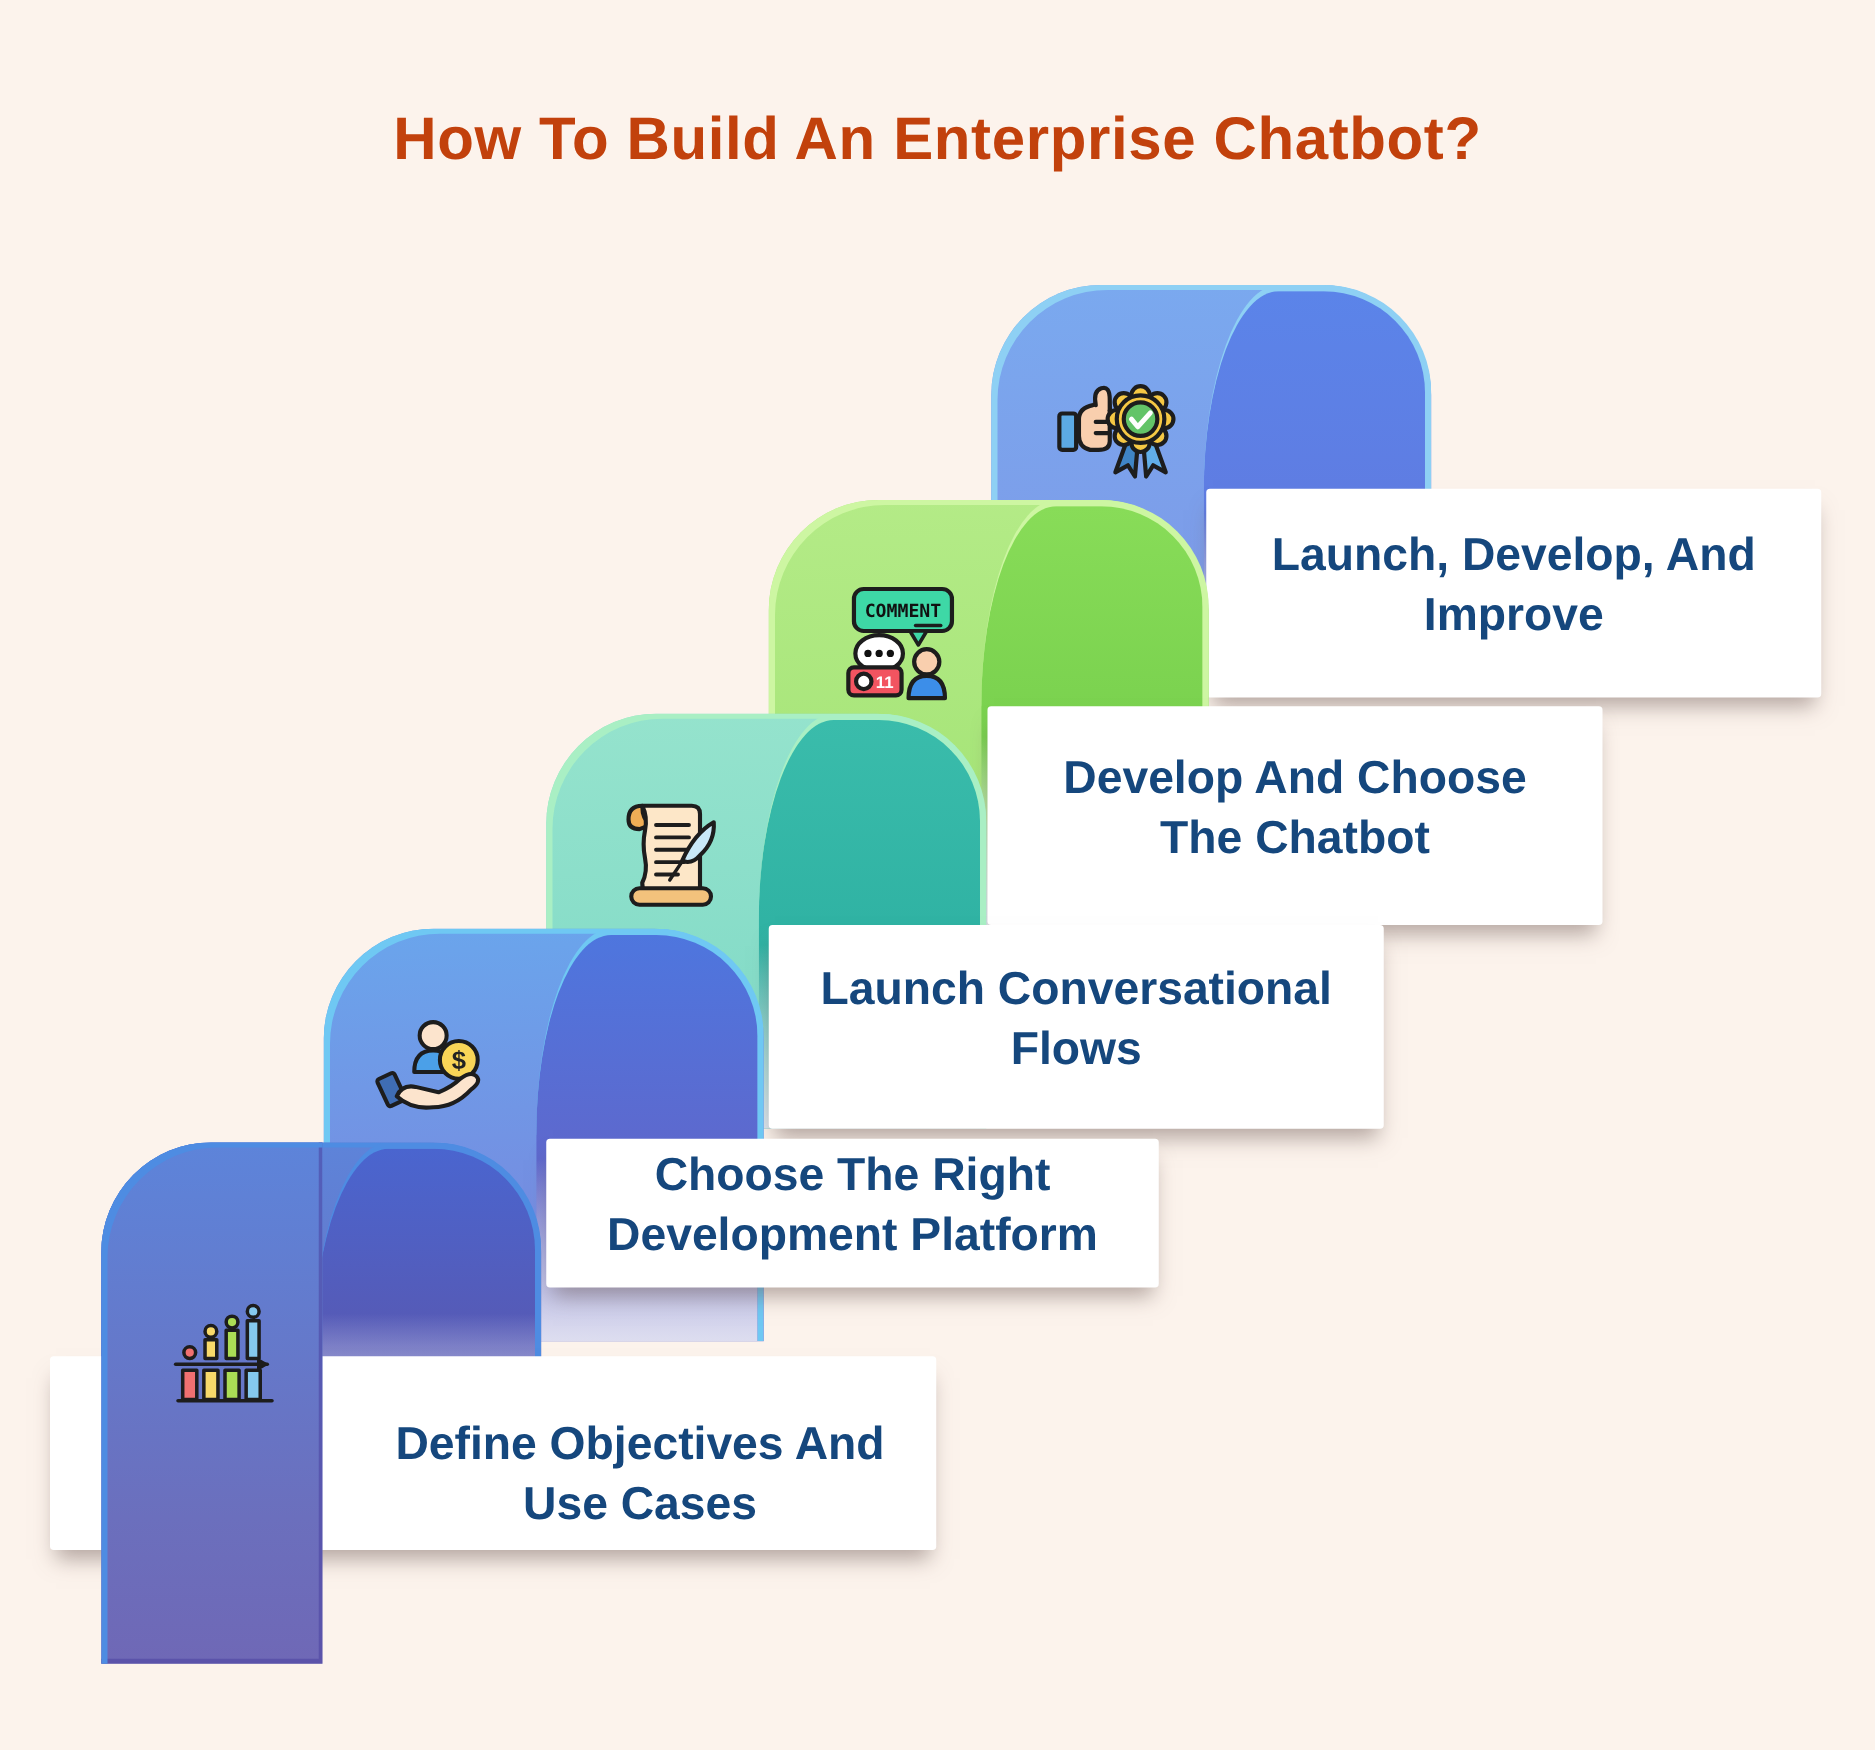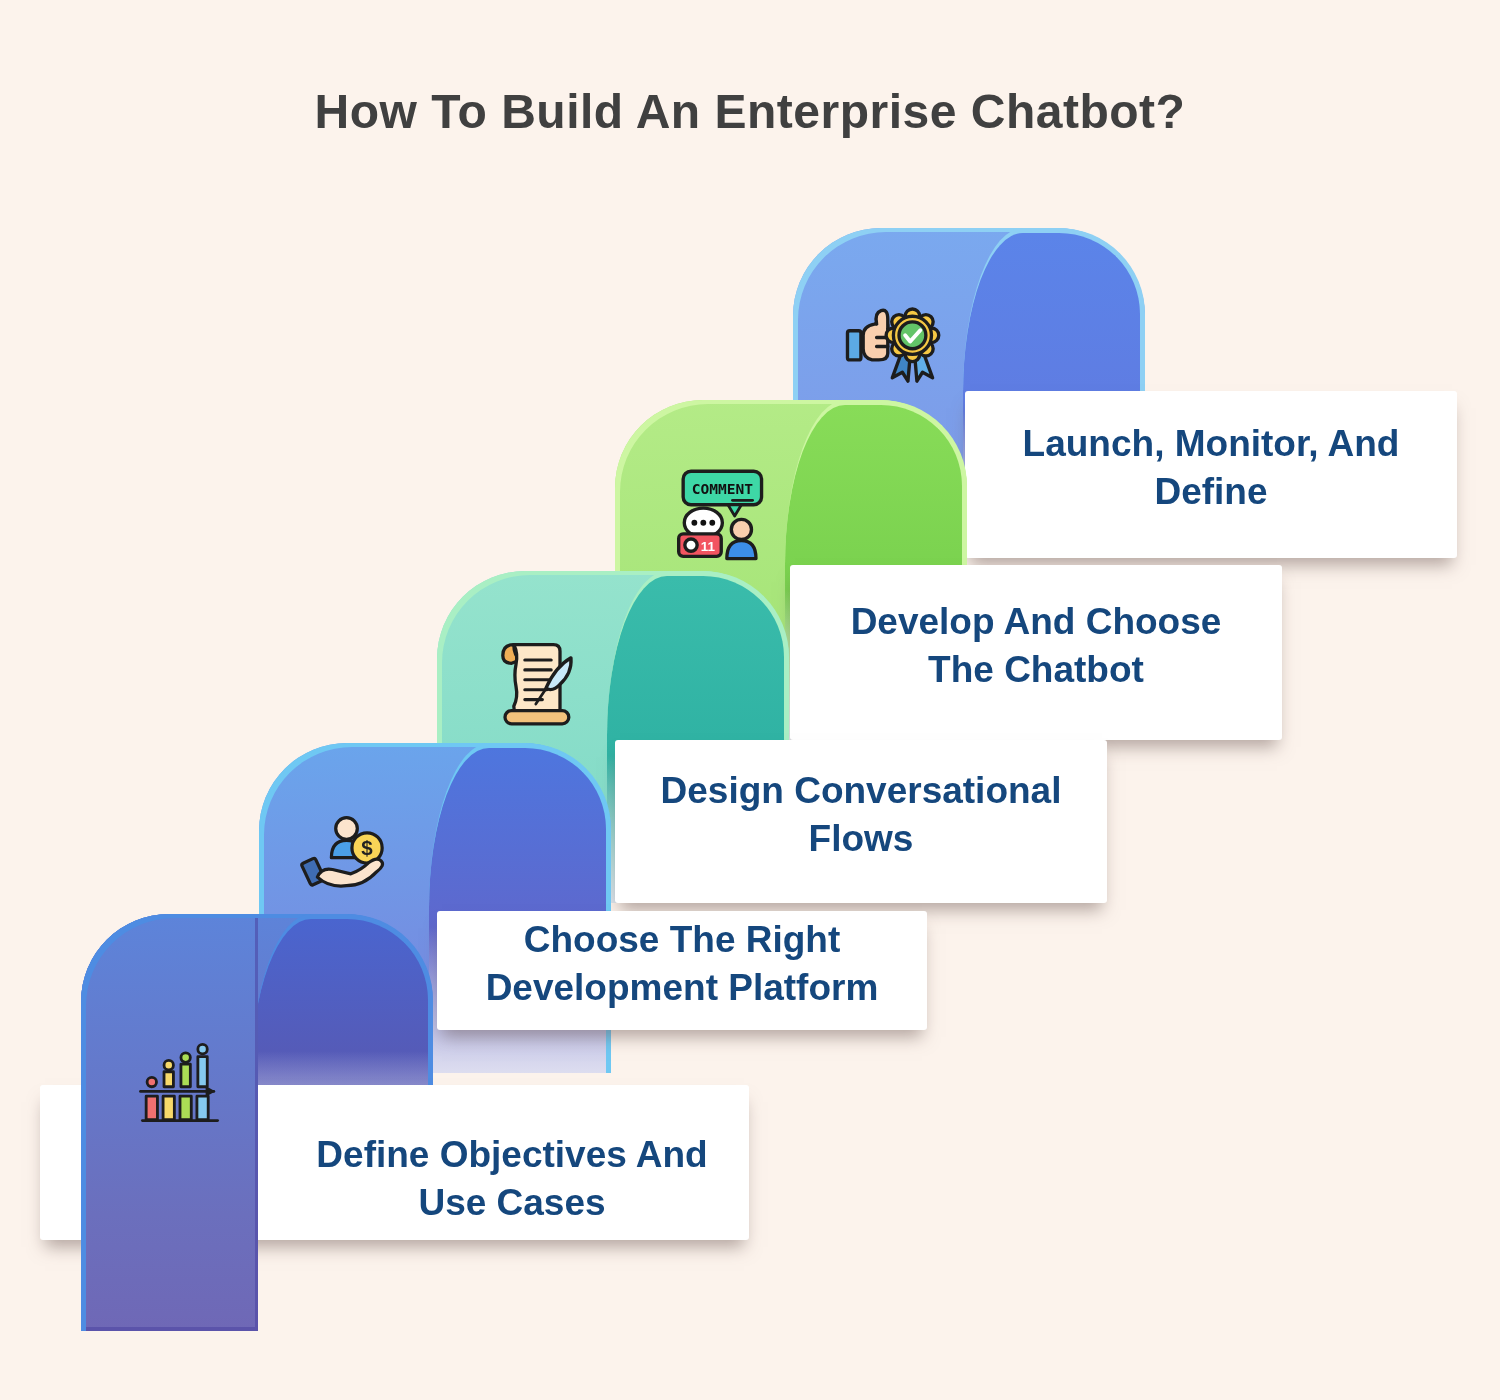--- a/index.html
+++ b/index.html
@@ -77,7 +77,7 @@
 
 <div class="stage">
 
-  <h1 class="title" style="color: #404040;">How To Build An Enterprise Chatbot?</h1>
+  <h1 class="title" style="color: #c2410c;">How To Build An Enterprise Chatbot?</h1>
 
   <div class="arch s5" style="--f1: #7aa9ef; --f2: #7e96e6; --f3: #8490e2; --i1: #5b84e9; --i2: #5f7ce2; --i3: #b7badf; --edge: #8ed0f4;">
     <div class="interior"></div>

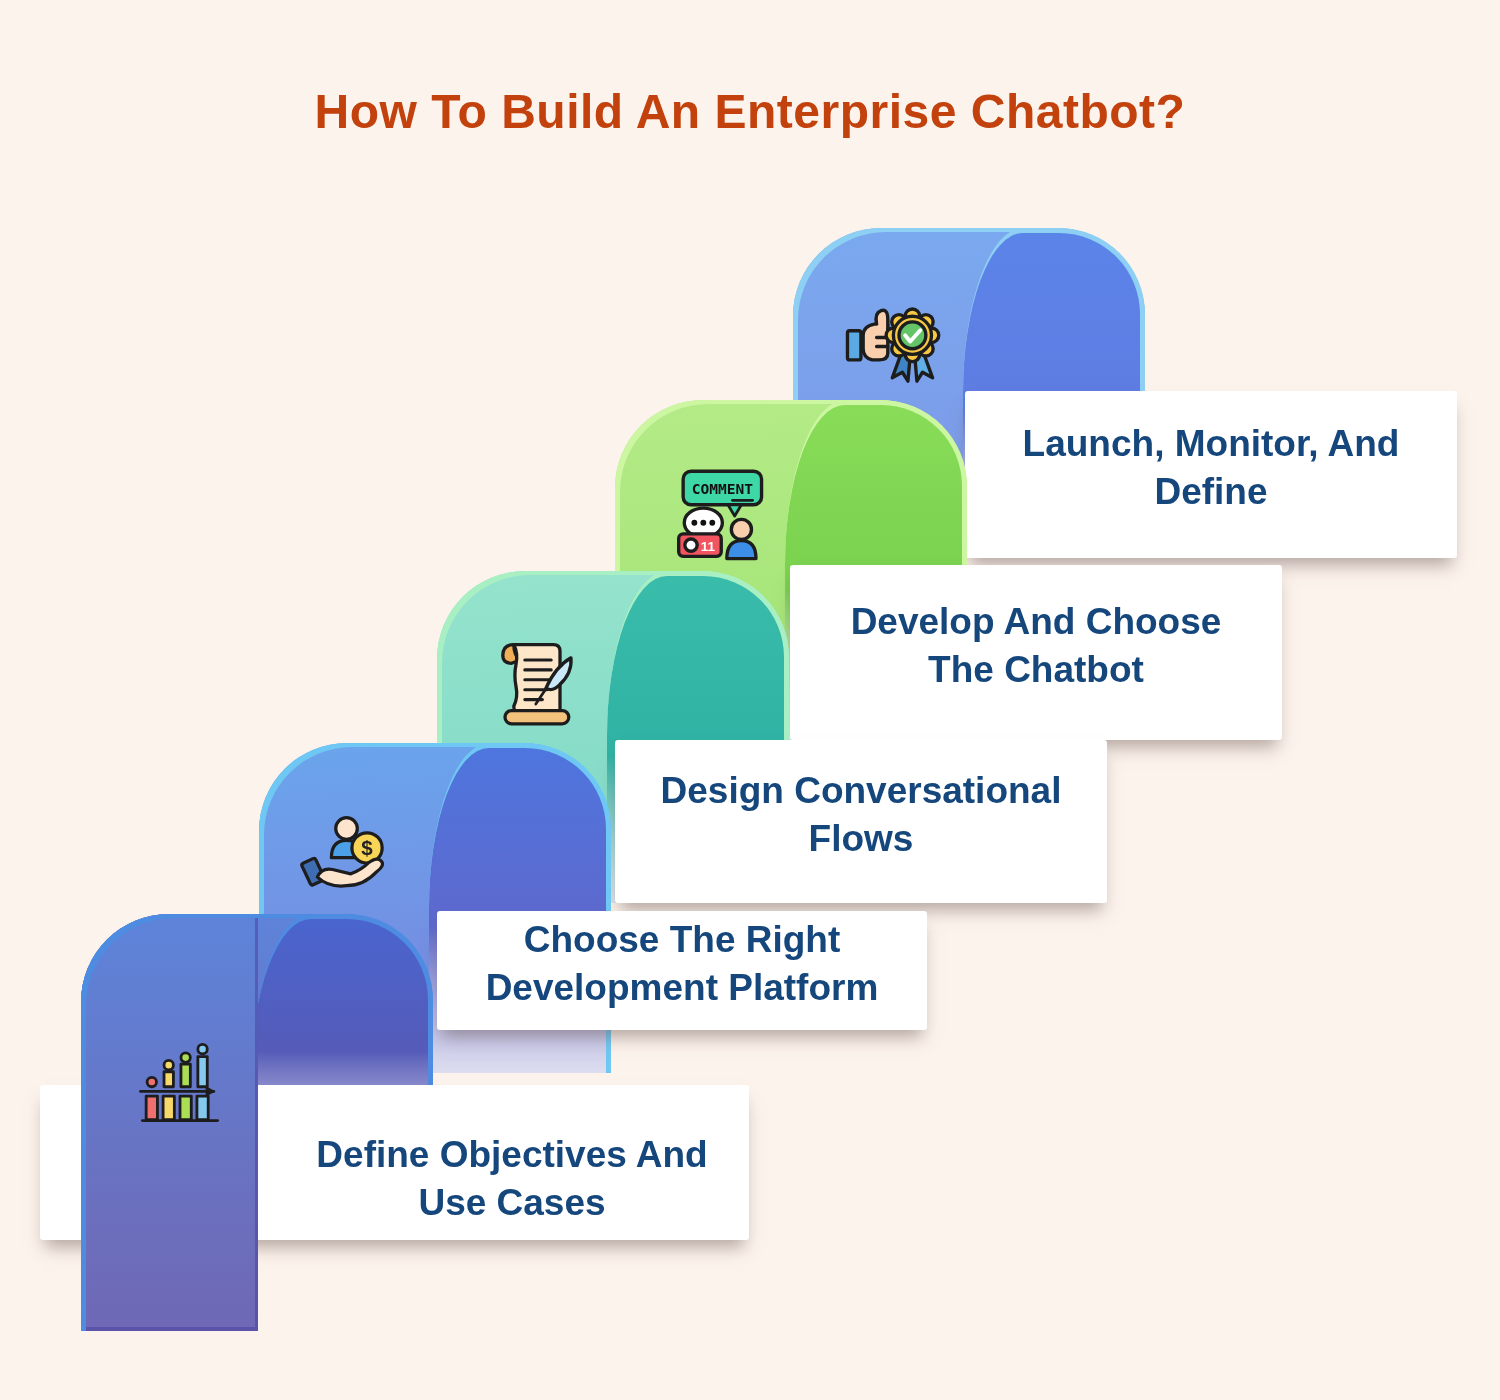--- a/index.html
+++ b/index.html
@@ -106,7 +106,7 @@
     </div>
   </div>
   <div class="card c5">
-    <div class="card-text" style="color: rgb(21, 71, 125);">Launch, Monitor, And Define</div>
+    <div class="card-text" style="color: rgb(21, 71, 125);">Launch, Develop, And Improve</div>
   </div>
 
   <div class="arch s4" style="--f1: #b4eb87; --f2: #a0e272; --f3: #a0e272; --i1: #88dc58; --i2: #79d14e; --i3: #cfe4c4; --edge: #cdf6a2;">

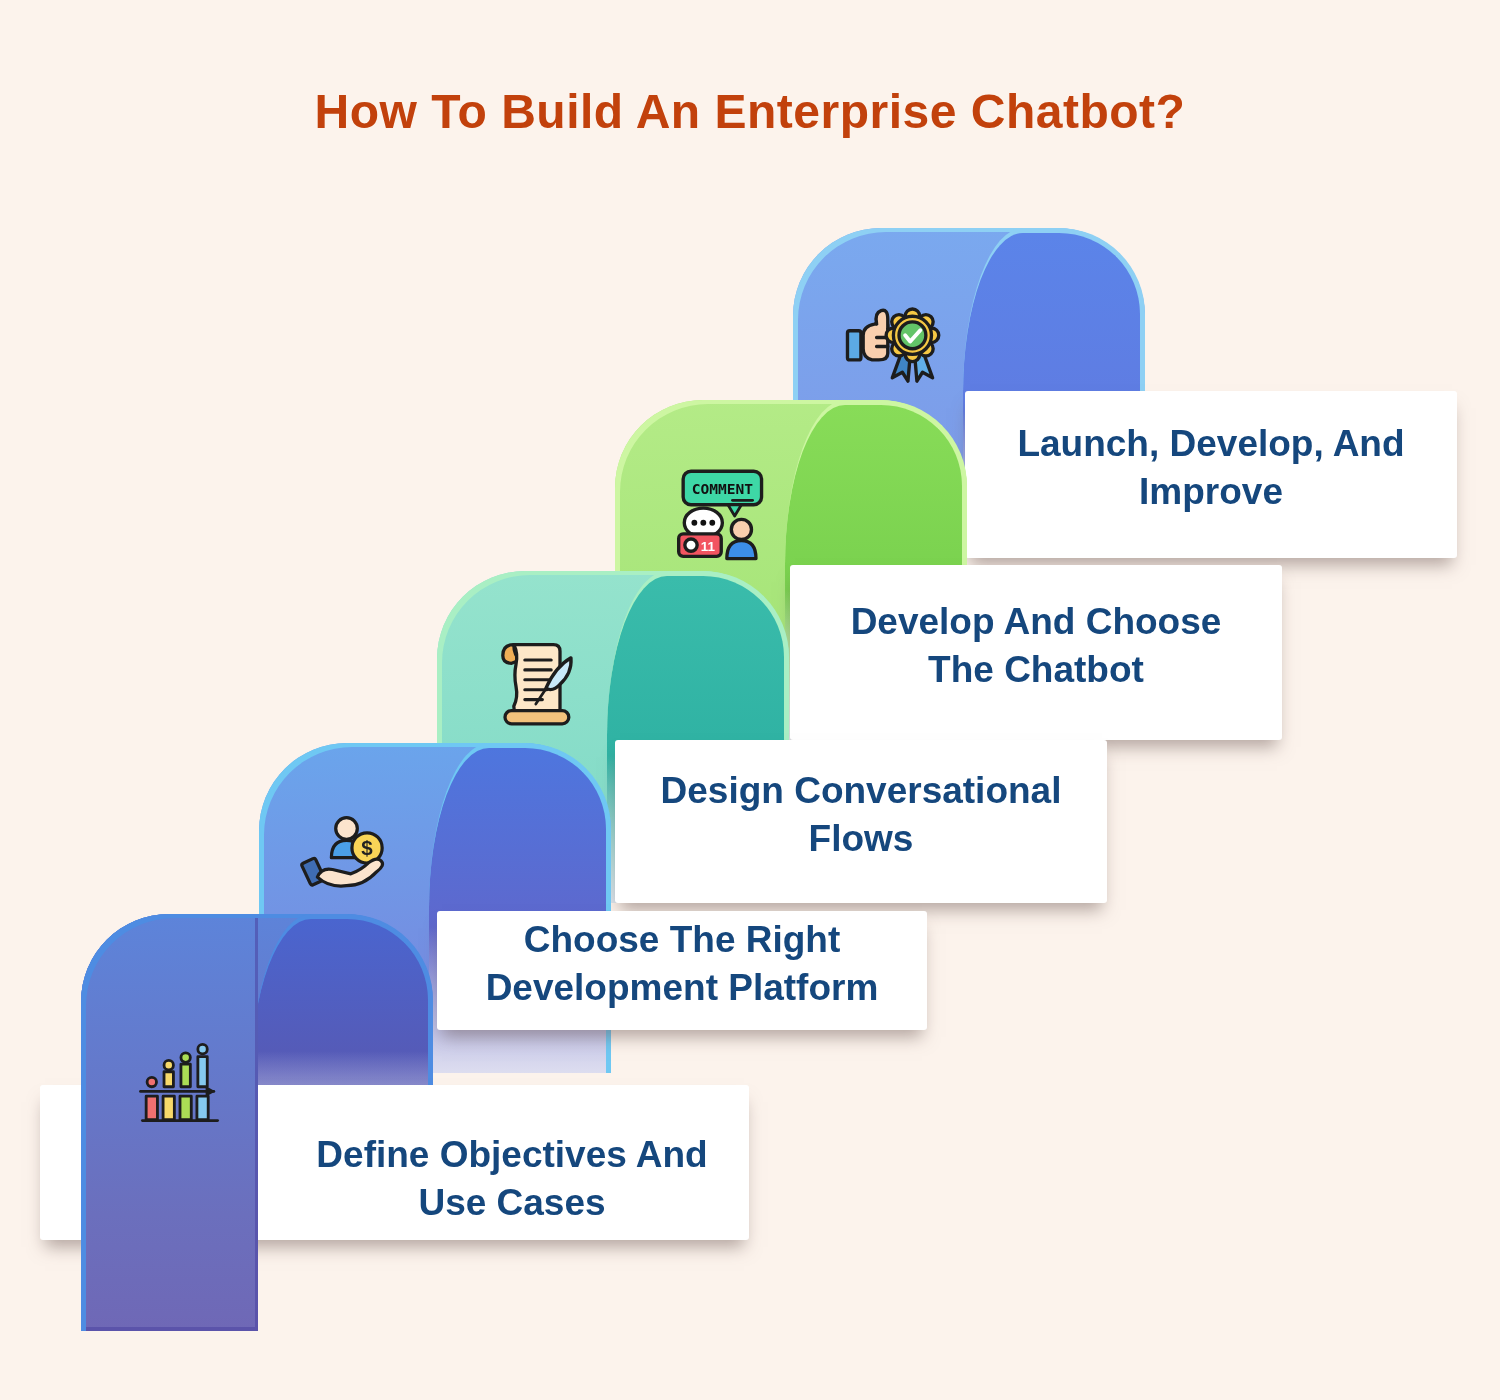--- a/index.html
+++ b/index.html
@@ -148,7 +148,7 @@
     </div>
   </div>
   <div class="card c3">
-    <div class="card-text" style="color: rgb(21, 71, 125);">Design Conversational Flows</div>
+    <div class="card-text" style="color: rgb(21, 71, 125);">Launch Conversational Flows</div>
   </div>
 
   <div class="arch s2" style="--f1: #6aa5ec; --f2: #7a82dc; --f3: #7a82dc; --i1: #4e76de; --i2: #5e68cd; --i3: #9fa0d6; --edge: #6fc8f3;">

